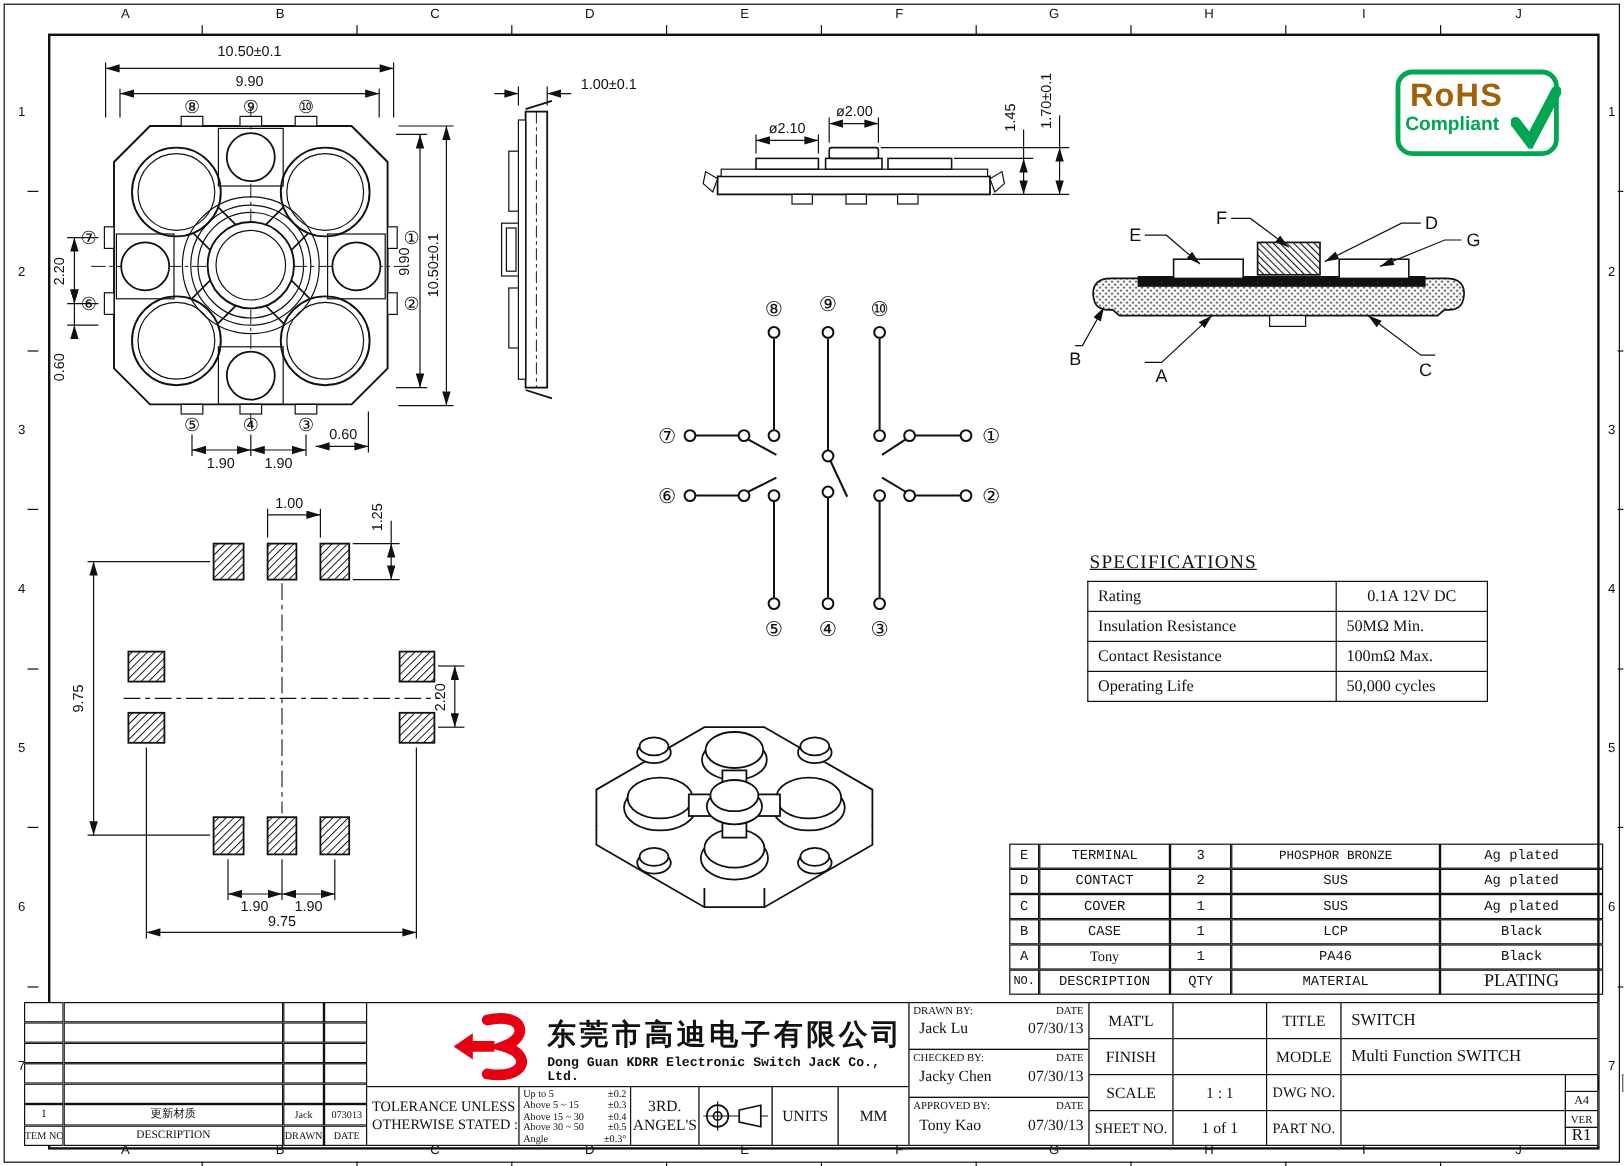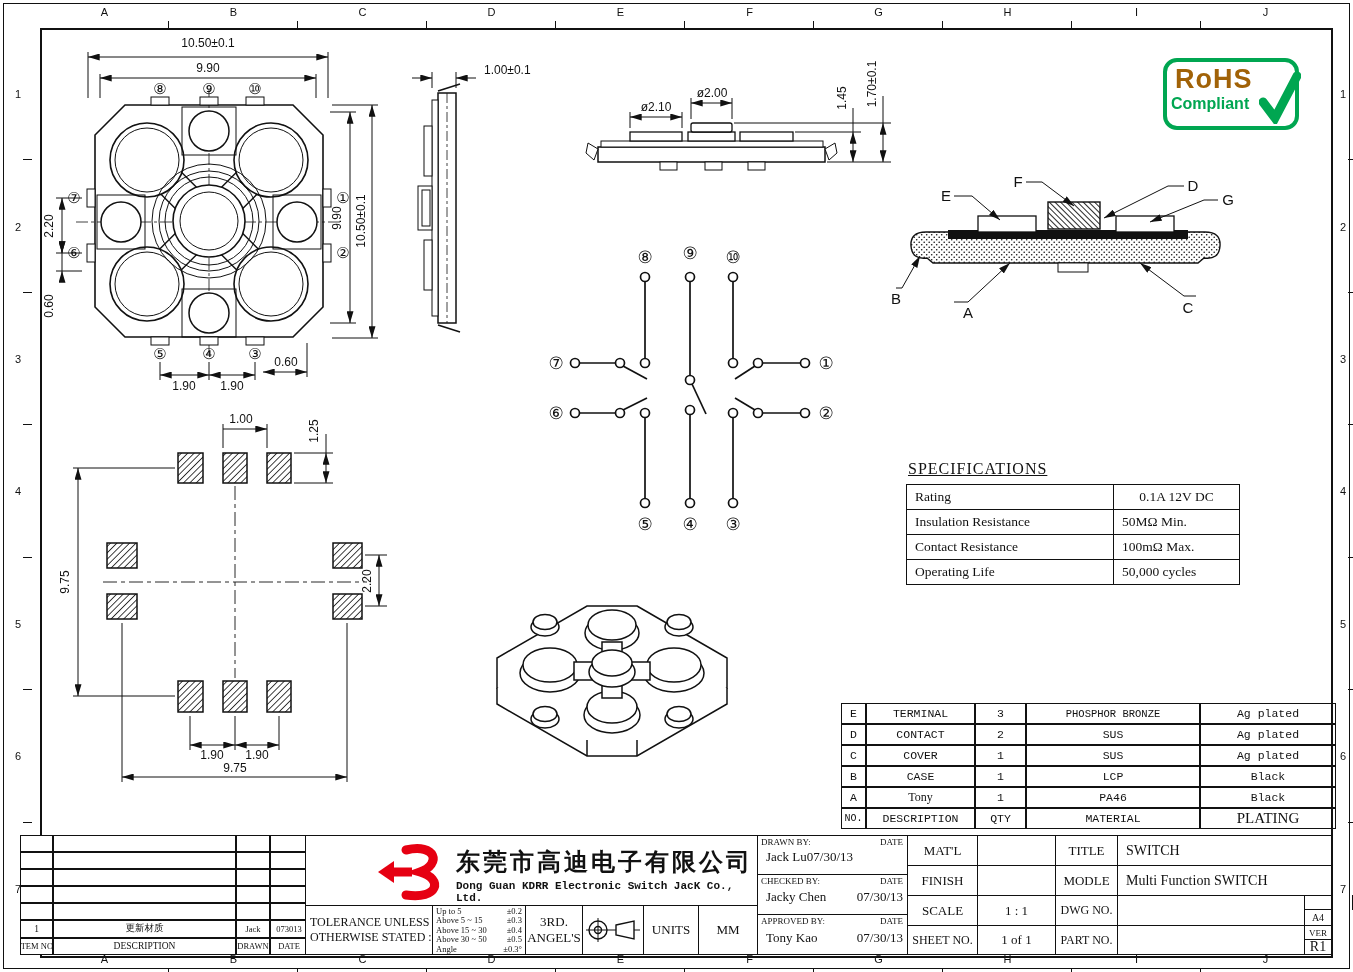--- a/index.html
+++ b/index.html
@@ -570,7 +570,7 @@
       <span>DRAWN BY:</span>
       <span>DATE</span>
     </div>
-    <div style="display:flex;justify-content:flex-start;padding:2px 4px 0 8px;" class="val-md">
+    <div style="display:flex;justify-content:space-between;padding:2px 4px 0 8px;" class="val-md">
       <span>Jack  Lu</span>
       <span>07/30/13</span>
     </div>

